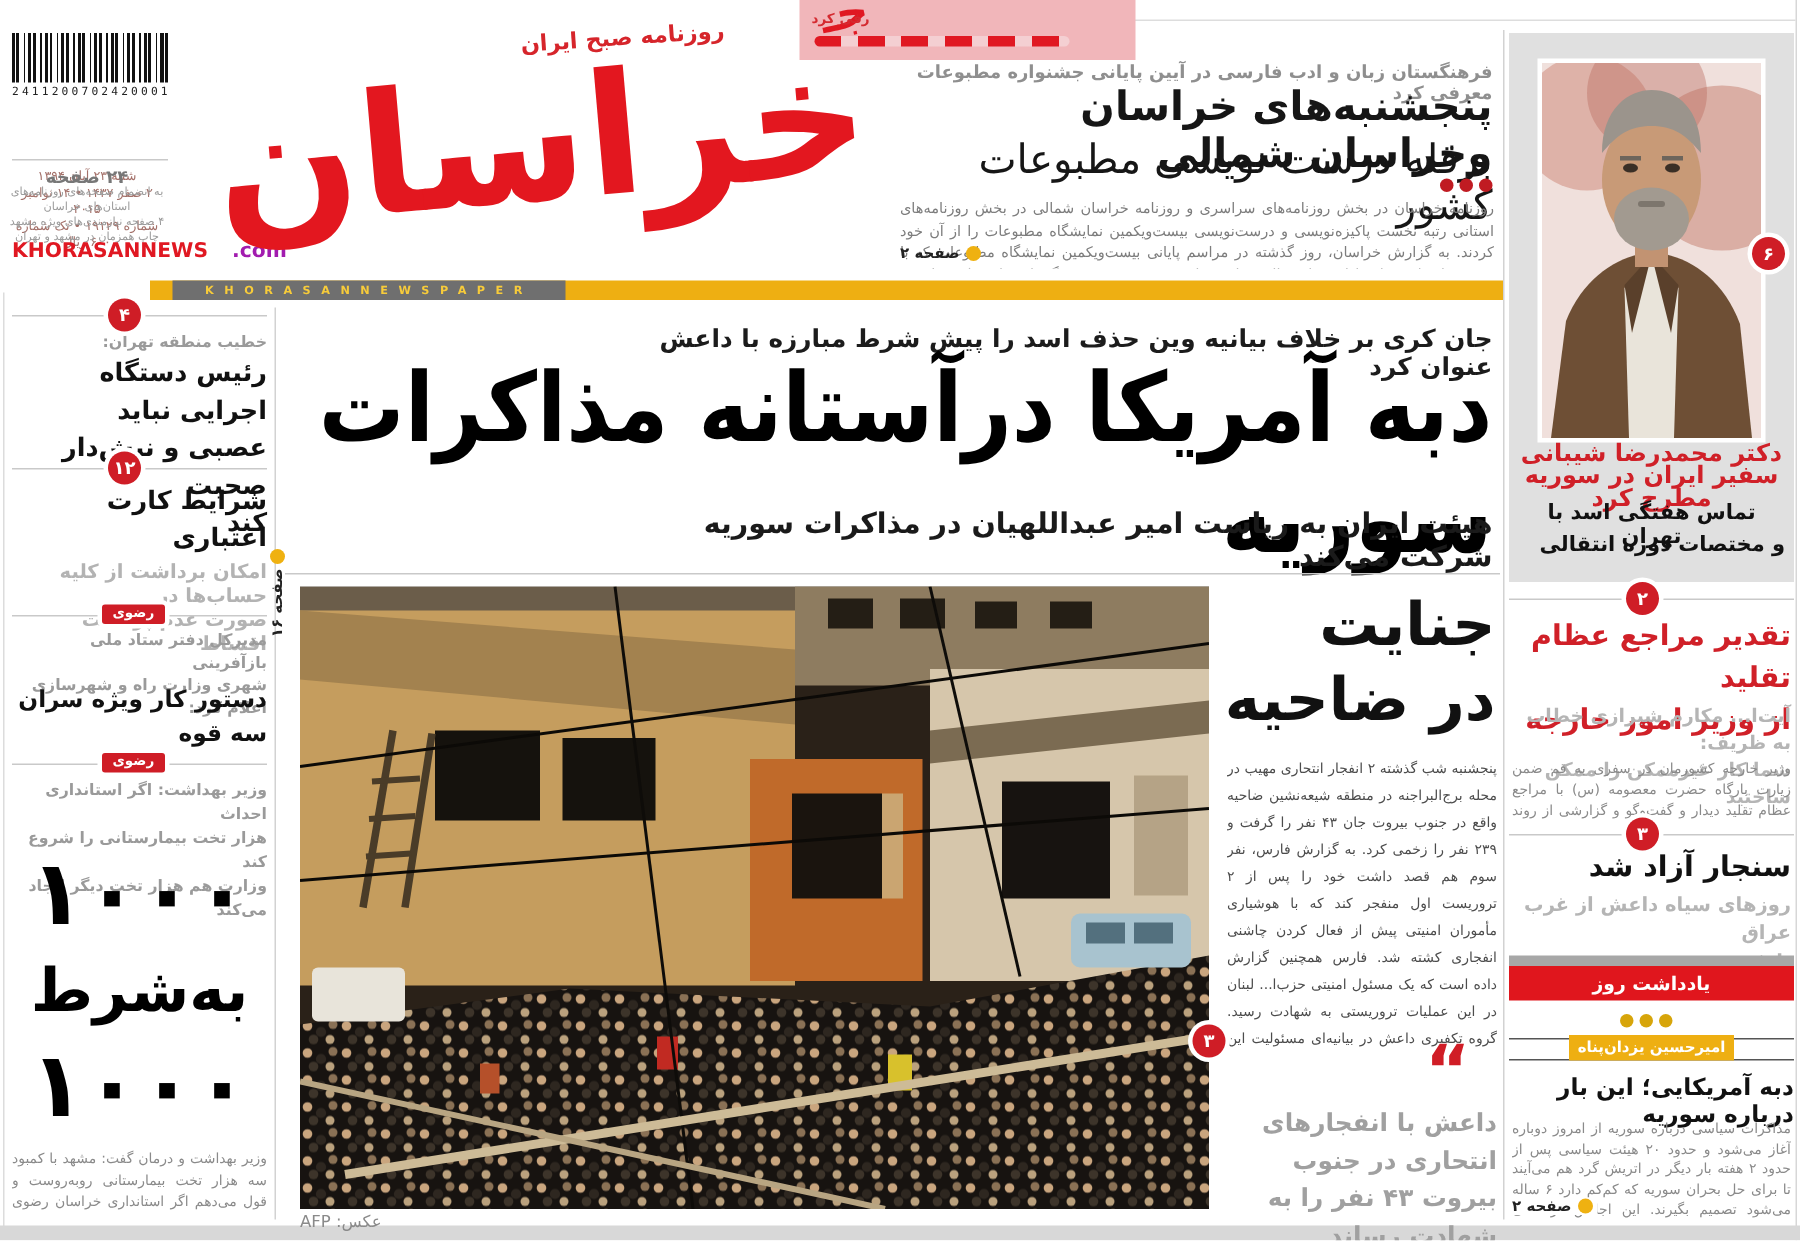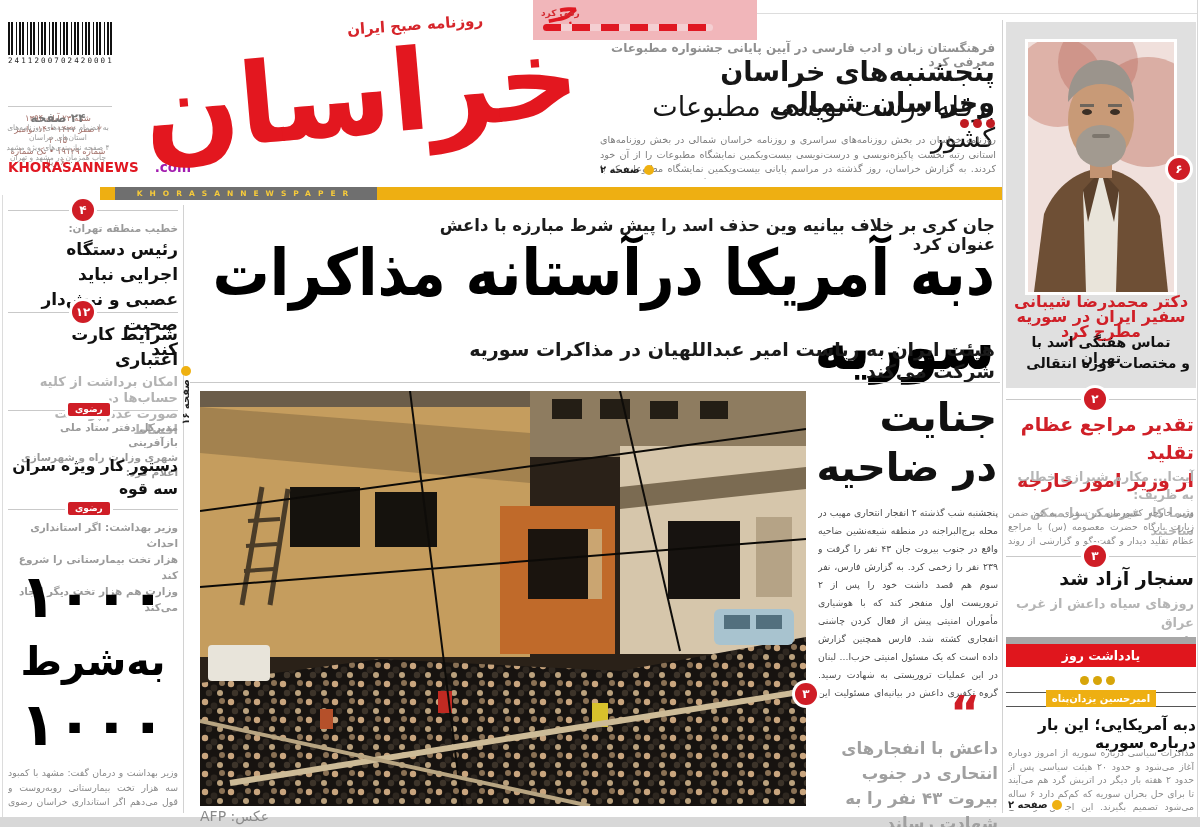--- a/index.html
+++ b/index.html
@@ -164,7 +164,7 @@
     </svg>
   </div>
   <div class="numbadge" style="left:795px;top:683px;">۳</div>
-  <div class="abs" style="left:200px;top:808px;font-size:14px;color:#8a8a8a;direction:rtl;">عکس: AFP</div>
+  <div class="abs" style="left:200px;top:808px;font-size:11px;color:#8a8a8a;direction:rtl;">عکس: AFP</div>
 
   <div class="abs" style="left:815px;top:394px;width:182px;text-align:right;font-size:40px;font-weight:700;color:#111;">جنایت</div>
   <div class="abs" style="left:815px;top:444px;width:182px;text-align:right;font-size:40px;font-weight:700;color:#111;">در ضاحیه</div>

